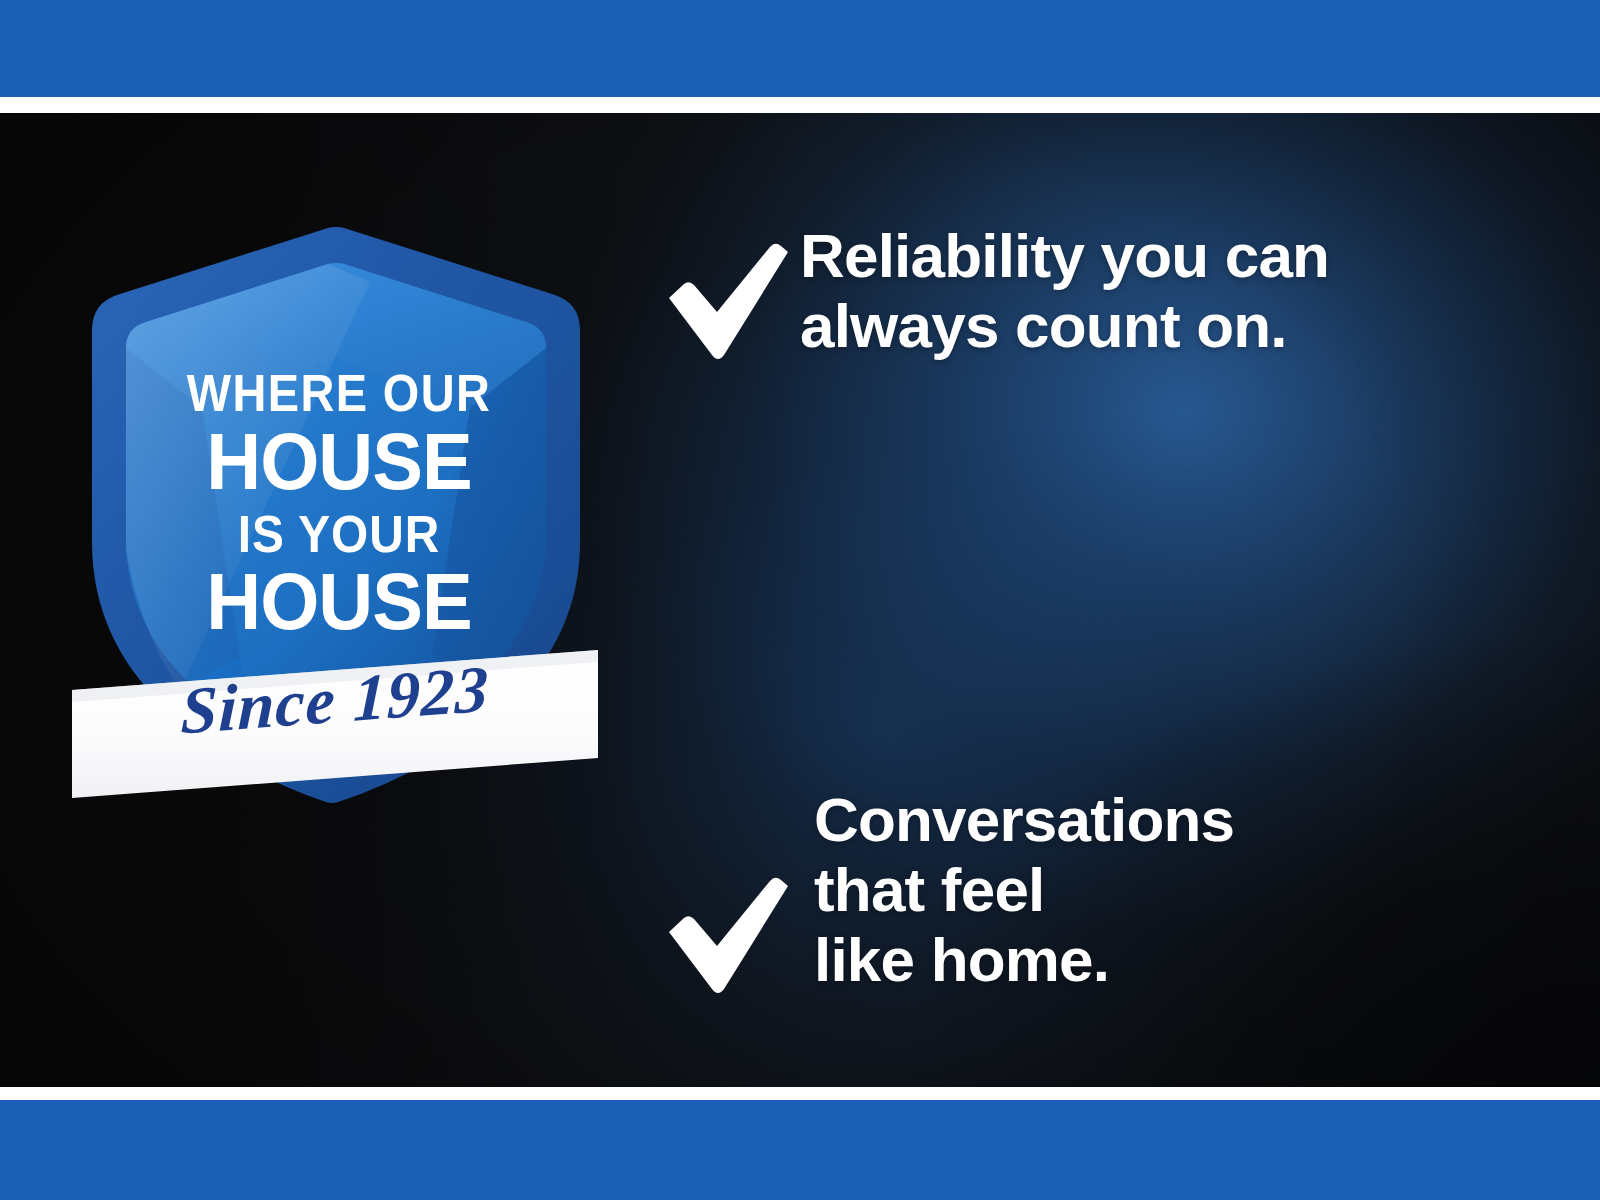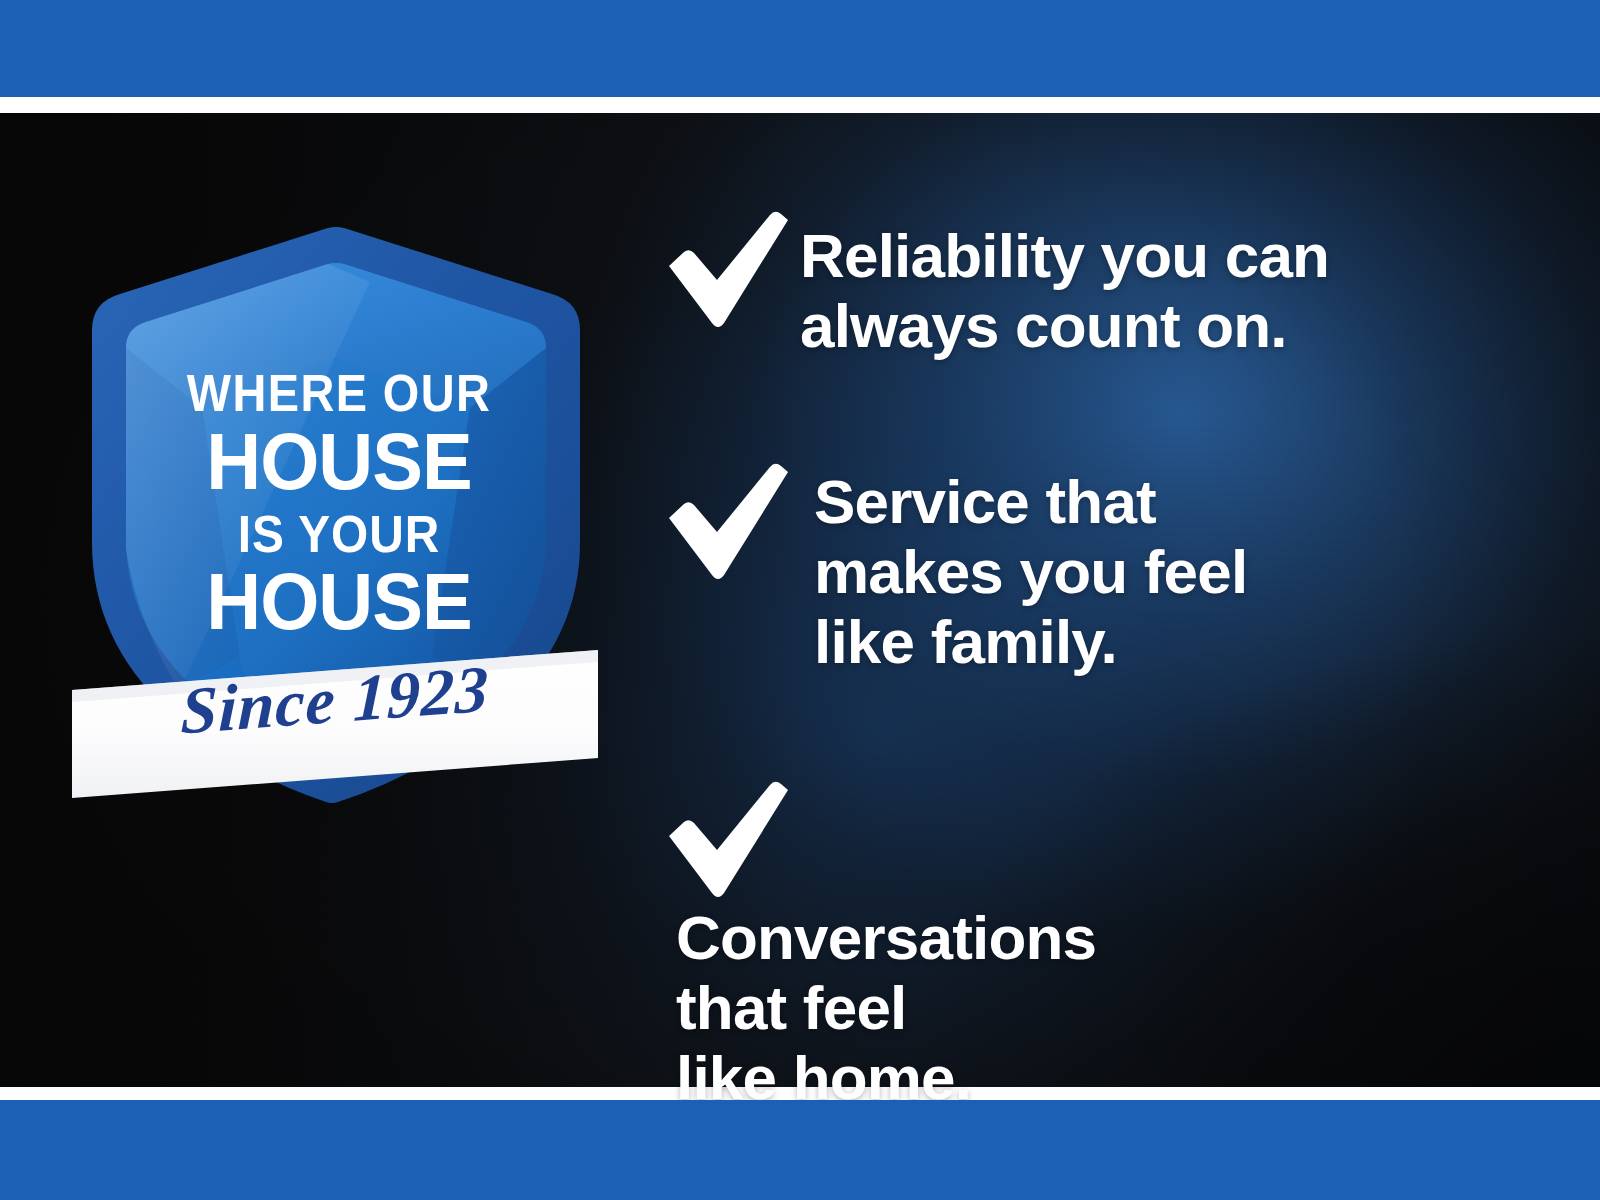--- a/index.html
+++ b/index.html
@@ -194,7 +194,7 @@
     position: absolute;
     left: 0;
     display: flex;
-    align-items: flex-start;
+    align-items: flex-end;
   }
   .benefit.b1 { top: 98px; }
   .benefit.b2 { top: 350px; }

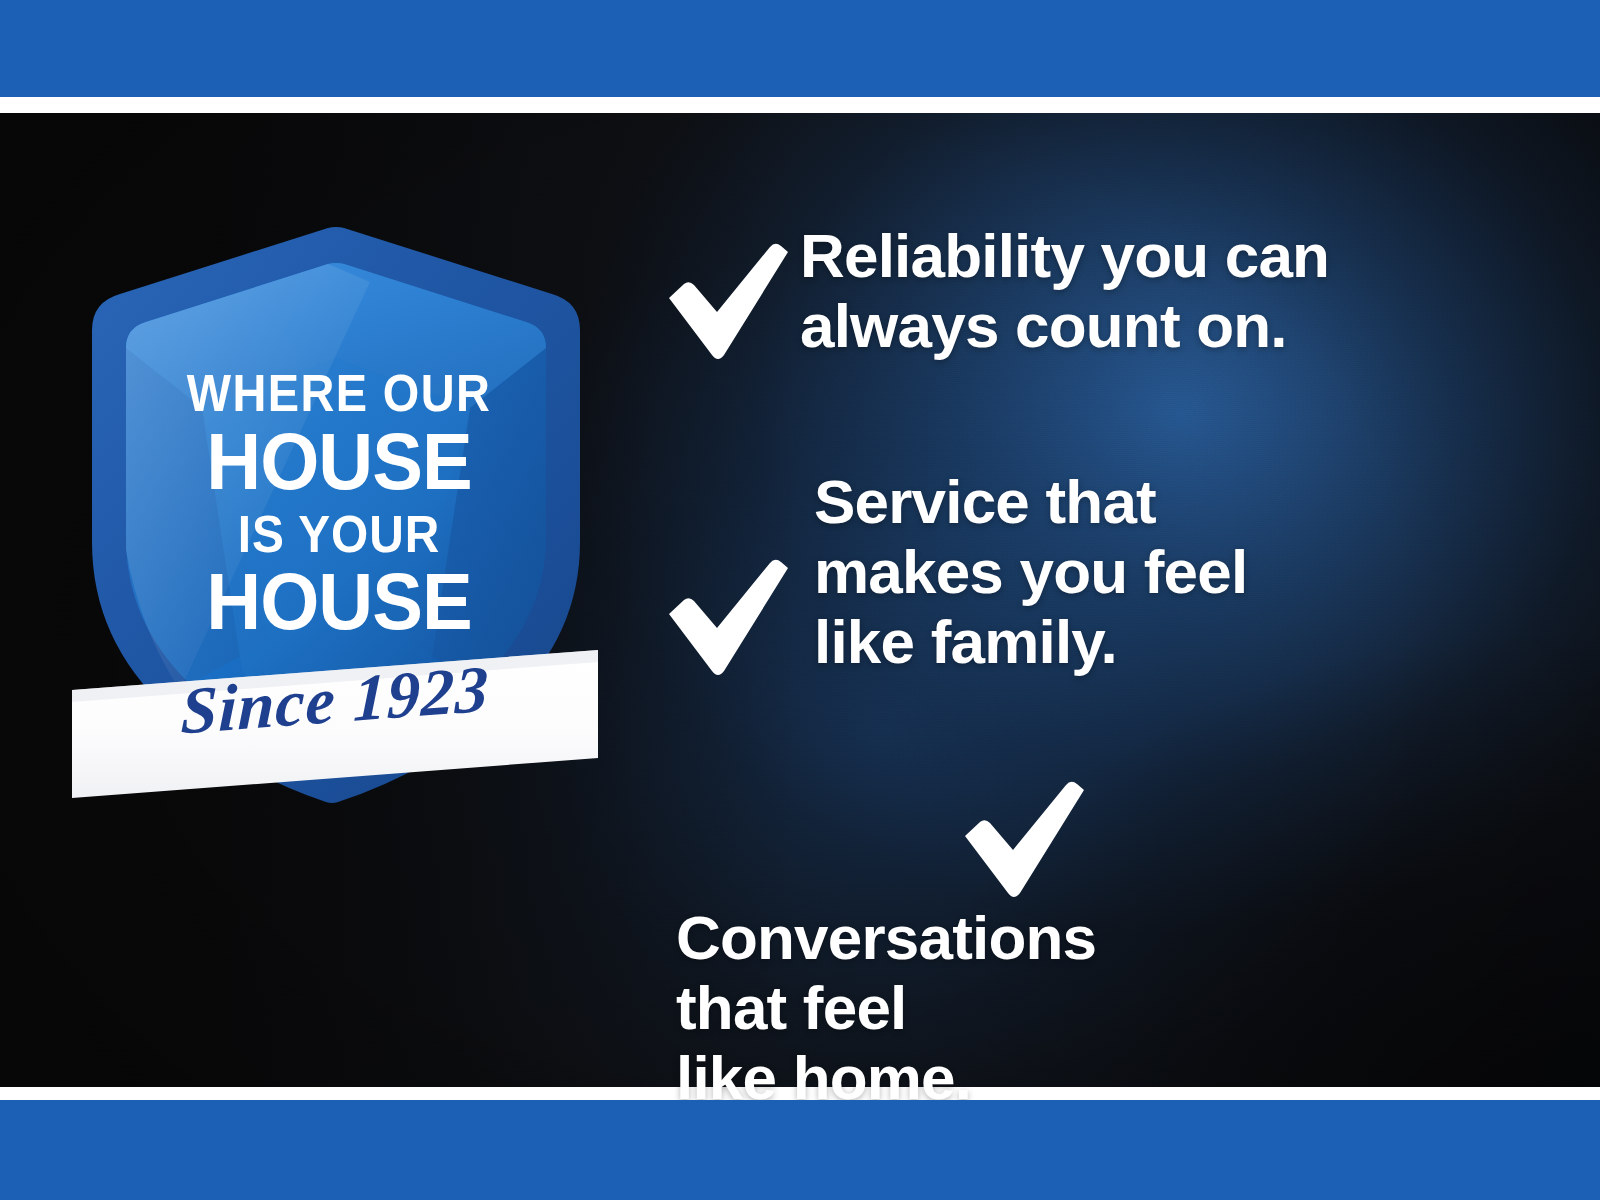--- a/index.html
+++ b/index.html
@@ -356,16 +356,6 @@
 always count on.</div>
     </div>
 
-    <div class="benefit b2">
-      <span class="check-icon">
-        <svg viewBox="0 0 128 118" xmlns="http://www.w3.org/2000/svg" aria-hidden="true">
-          <path d="M7 55 L22 41 Q27 37 32 42 L55 69 L108 4 Q113 -2 119 3 L126 9 L62 112 Q56 120 50 112 Z" fill="#FFFFFF"></path>
-        </svg>
-      </span>
-      <div class="benefit-text">Service that
-makes you feel
-like family.</div>
-    </div>
 
     <div class="benefit b3">
       <span class="check-icon">

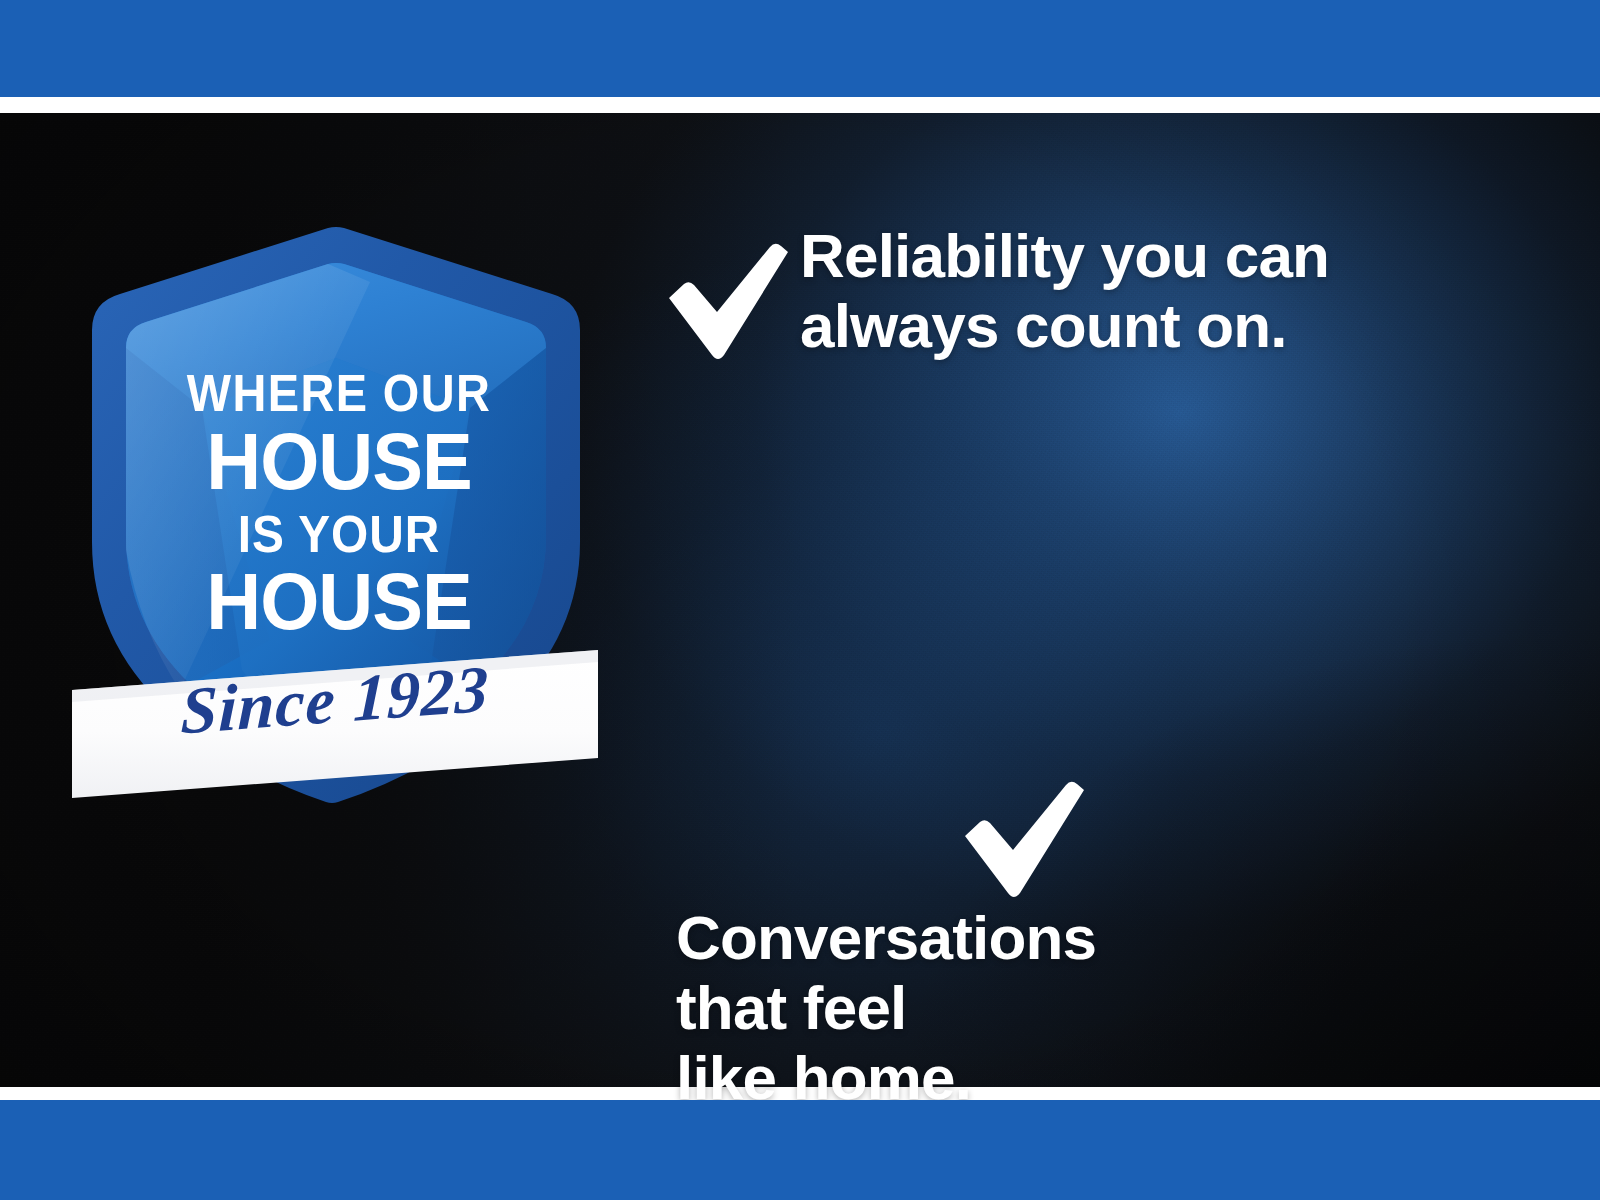--- a/index.html
+++ b/index.html
@@ -198,7 +198,7 @@
   }
   .benefit.b1 { top: 98px; }
   .benefit.b2 { top: 350px; }
-  .benefit.b3 { top: 668px; flex-direction: column; }
+  .benefit.b3 { top: 668px; }
 
   .check-icon {
     flex: 0 0 auto;

